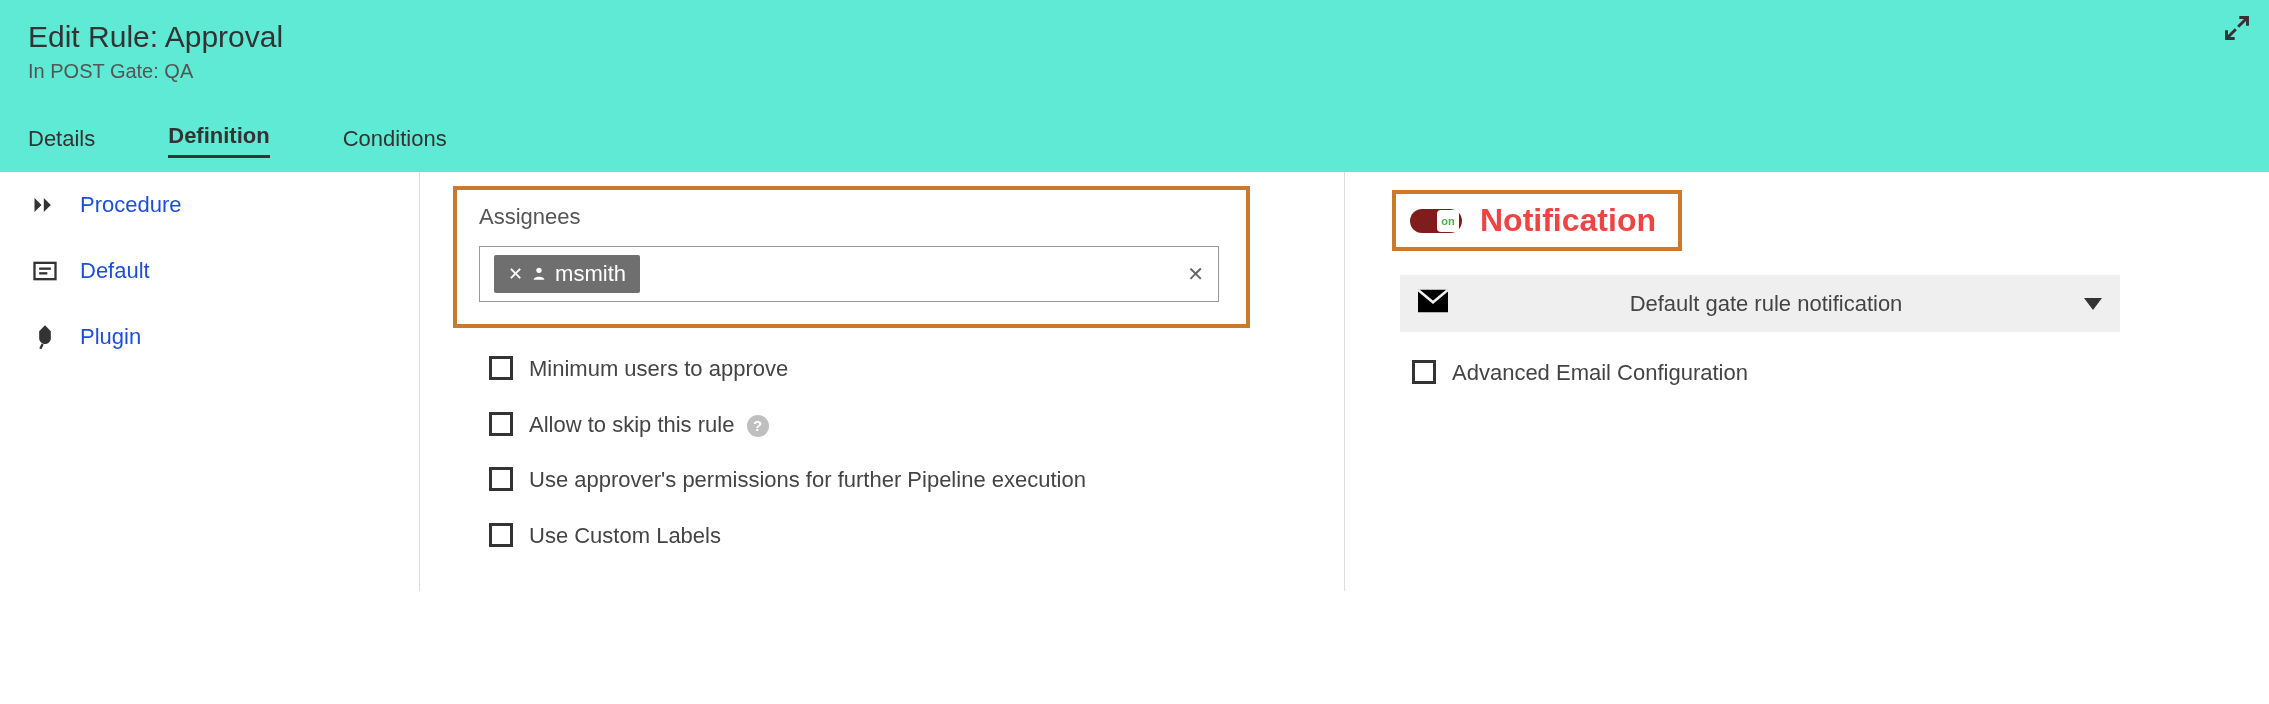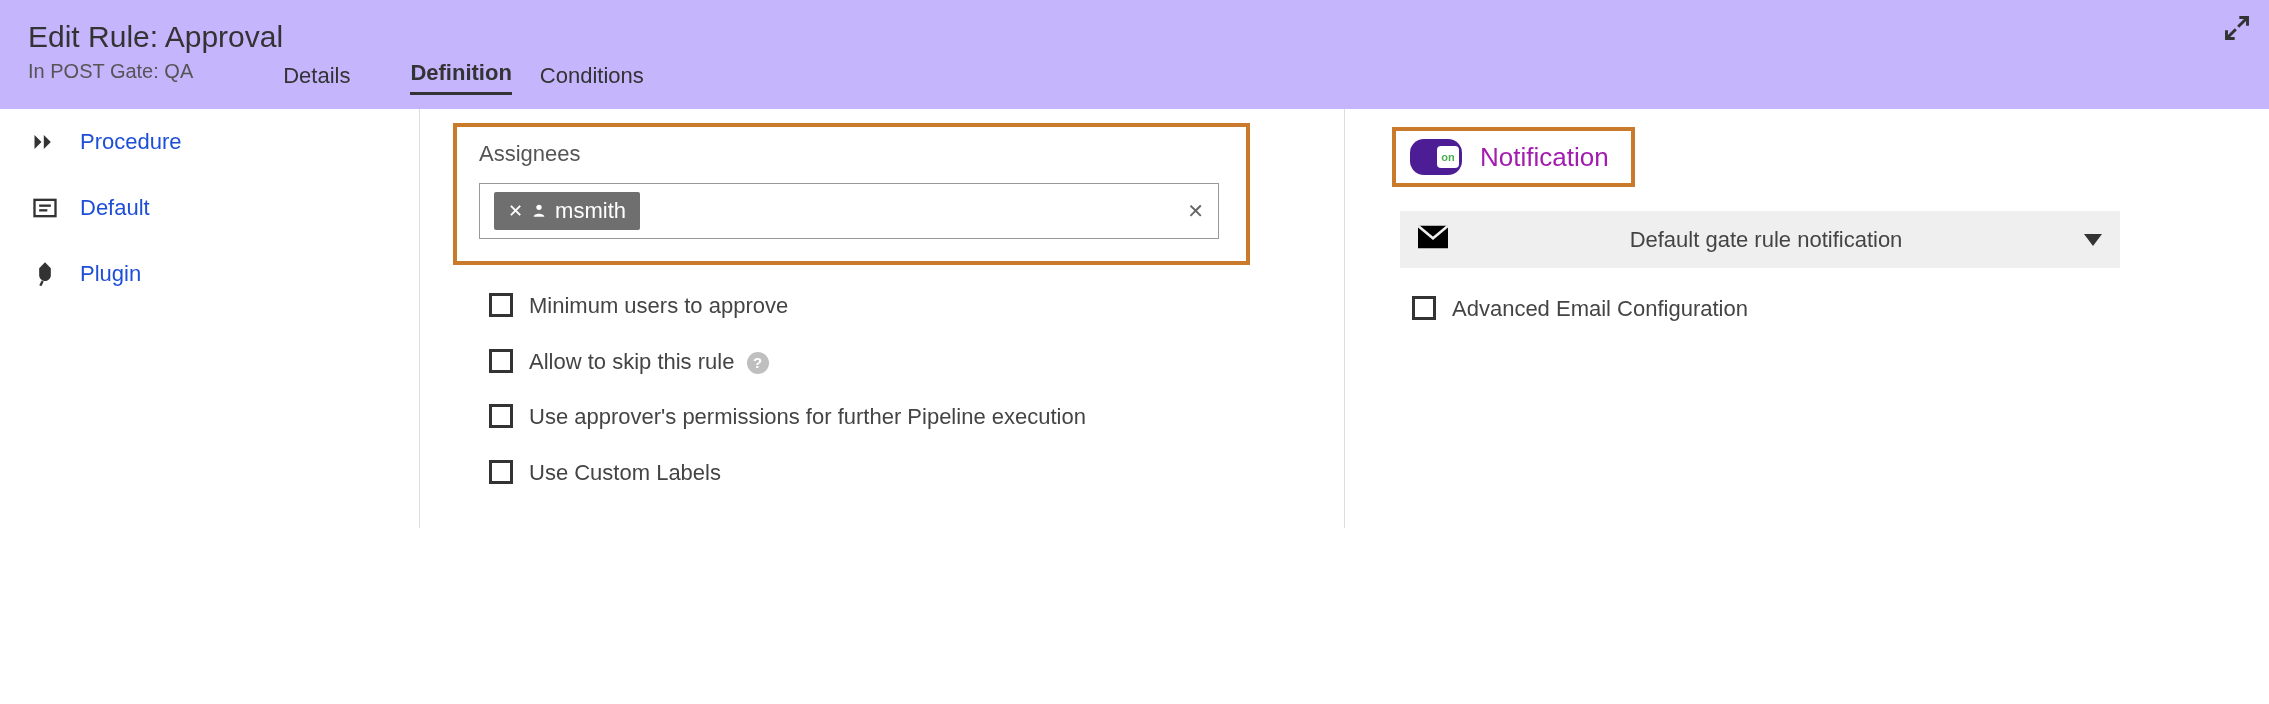--- a/index.html
+++ b/index.html
@@ -11,11 +11,13 @@
     width: 2269px;
   }
   .header {
-    background: #c4b5fd;
+    background: #5eead4;
     padding: 20px 28px 14px 28px;
     display: flex;
+    justify-content: space-between;
     align-items: flex-start;
     position: relative;
+    flex-direction: column;
   }
   .header-left { display: flex; flex-direction: column; gap: 6px; }
   .title { font-size: 30px; font-weight: 400; color: #333; }

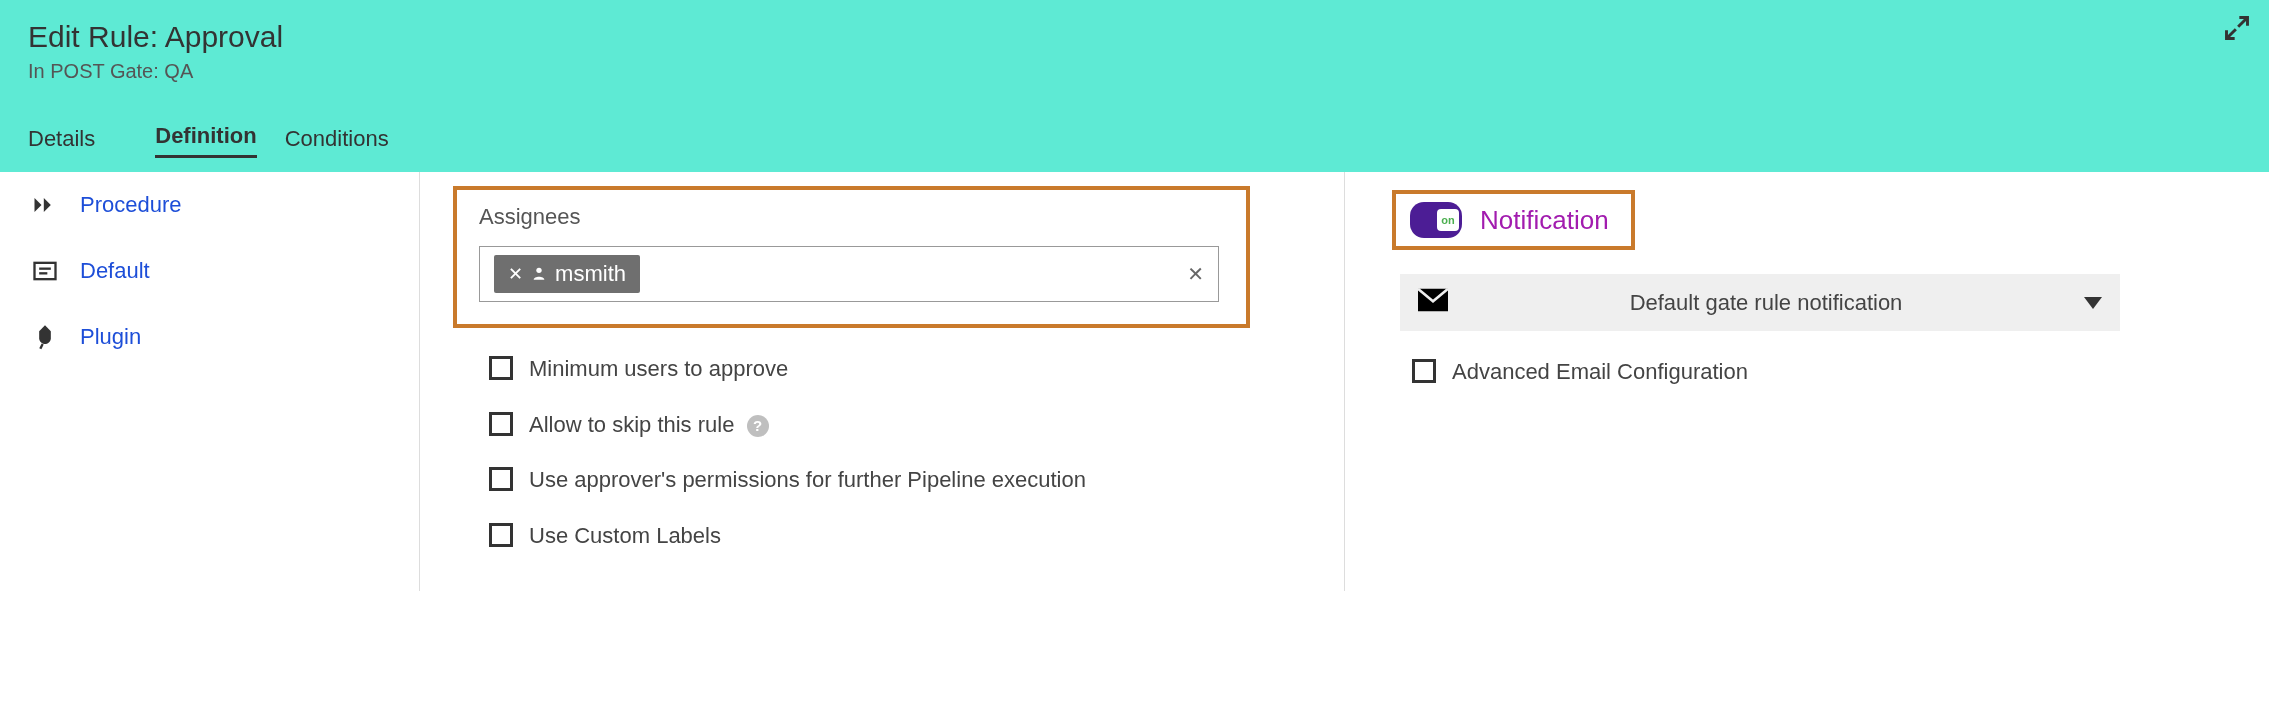--- a/index.html
+++ b/index.html
@@ -22,7 +22,7 @@
   .header-left { display: flex; flex-direction: column; gap: 6px; }
   .title { font-size: 30px; font-weight: 400; color: #333; }
   .subtitle { font-size: 20px; color: #555; }
-  .header-right { display: flex; align-items: flex-end; gap: 28px; margin-top: 40px; margin-right: 6px; }
+  .header-right { display: flex; align-items: flex-end; gap: 73px; margin-top: 40px; margin-right: 6px; }
   .tab { font-size: 22px; color: #333; cursor: pointer; padding-bottom: 6px; }
   .tab.active { font-weight: 600; border-bottom: 3px solid #333; margin-left: 32px; }
   .expand-icon { position: absolute; top: 14px; right: 18px; cursor: pointer; }

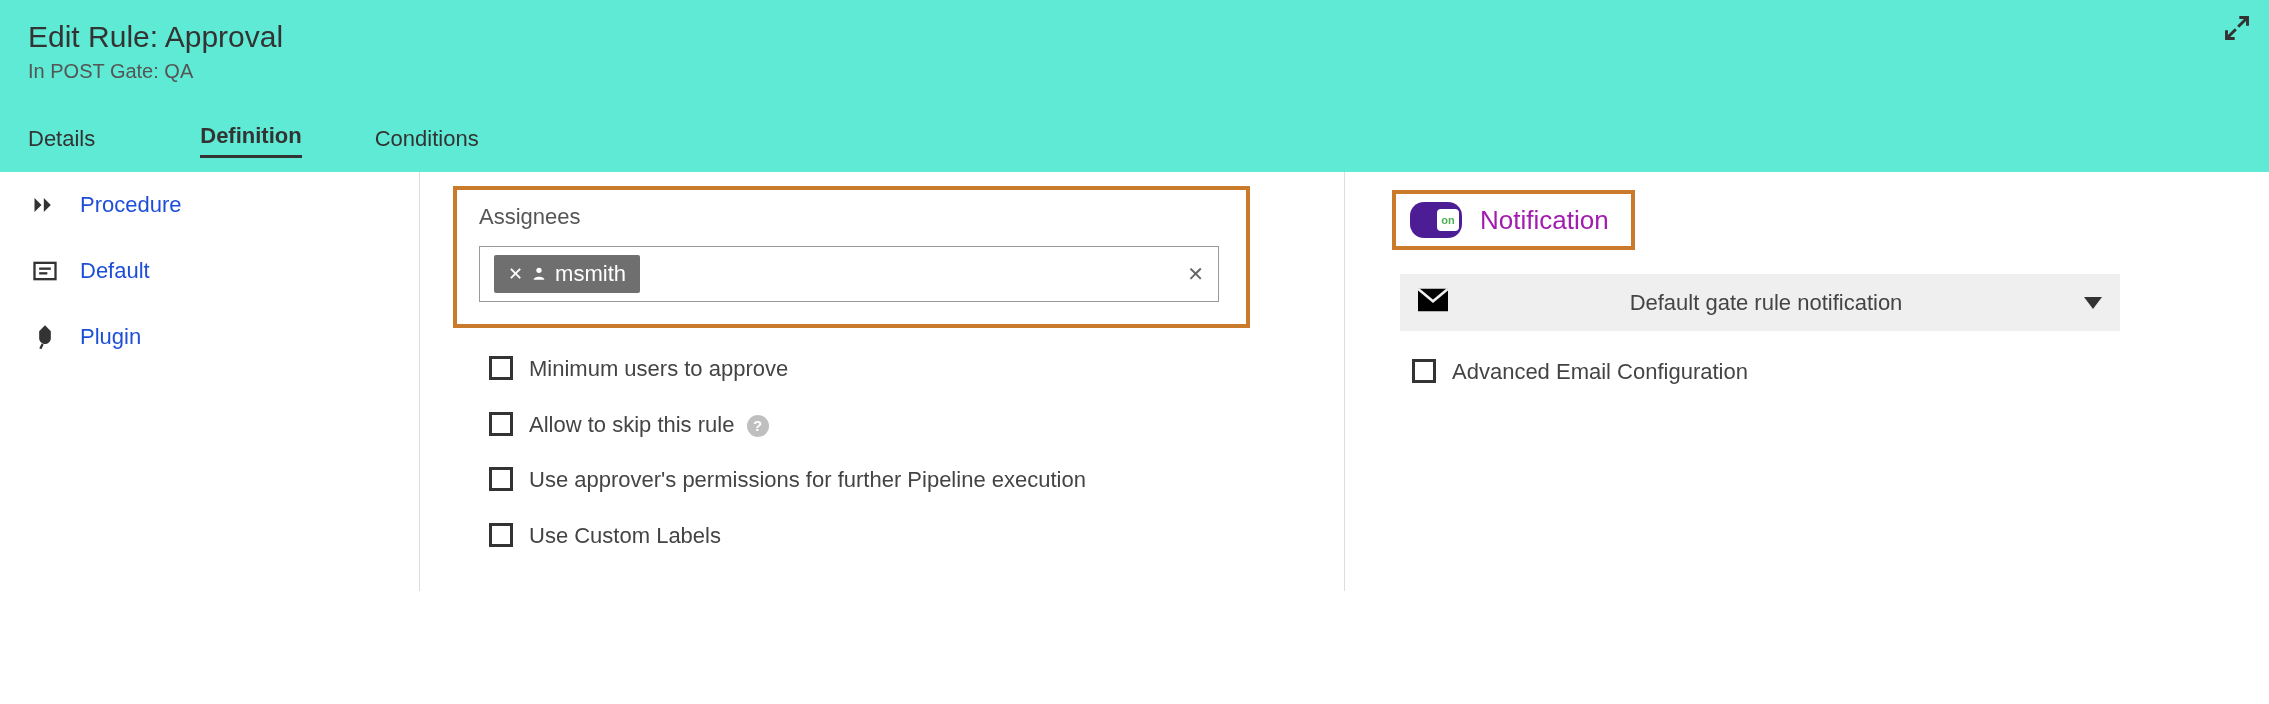--- a/index.html
+++ b/index.html
@@ -24,7 +24,7 @@
   .subtitle { font-size: 20px; color: #555; }
   .header-right { display: flex; align-items: flex-end; gap: 73px; margin-top: 40px; margin-right: 6px; }
   .tab { font-size: 22px; color: #333; cursor: pointer; padding-bottom: 6px; }
-  .tab.active { font-weight: 600; border-bottom: 3px solid #333; margin-left: 32px; }
+  .tab.active { font-weight: 600; border-bottom: 3px solid #333; }
   .expand-icon { position: absolute; top: 14px; right: 18px; cursor: pointer; }
   .expand-icon svg { width: 28px; height: 28px; }
 

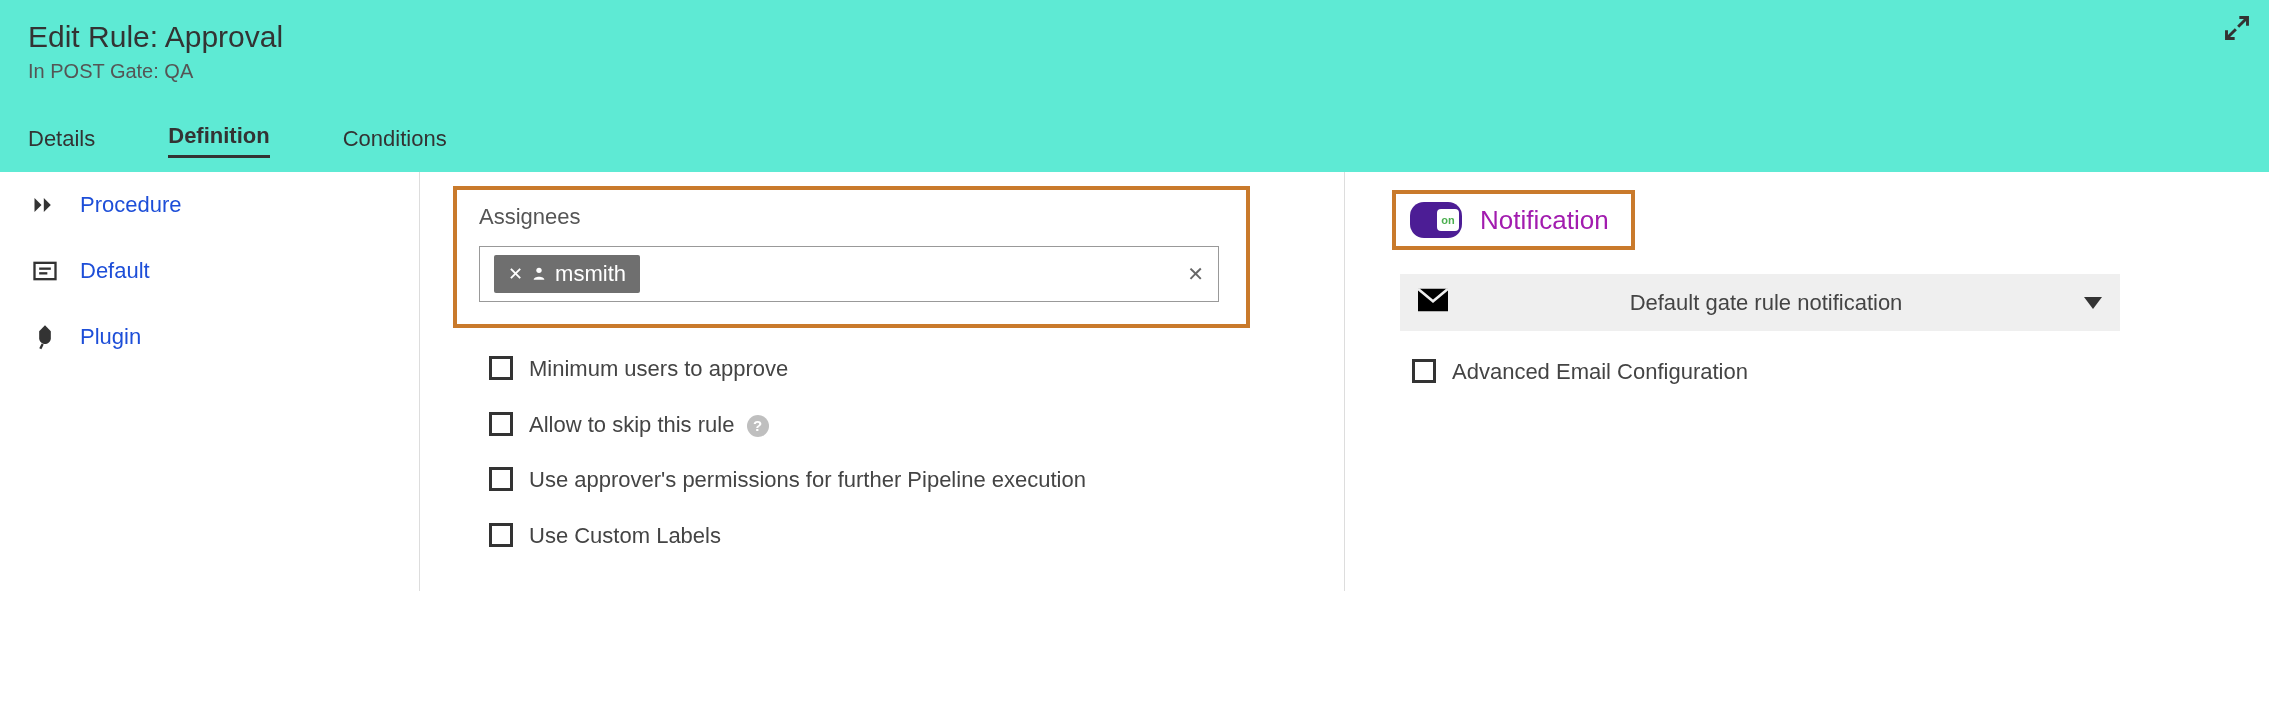--- a/index.html
+++ b/index.html
@@ -127,8 +127,8 @@
     margin-top: -6px;
   }
   .toggle {
-    width: 52px; height: 36px;
-    background: #4c1d95;
+    width: 52px; height: 24px;
+    background: #7f1d1d;
     border-radius: 14px;
     position: relative;
     cursor: pointer;

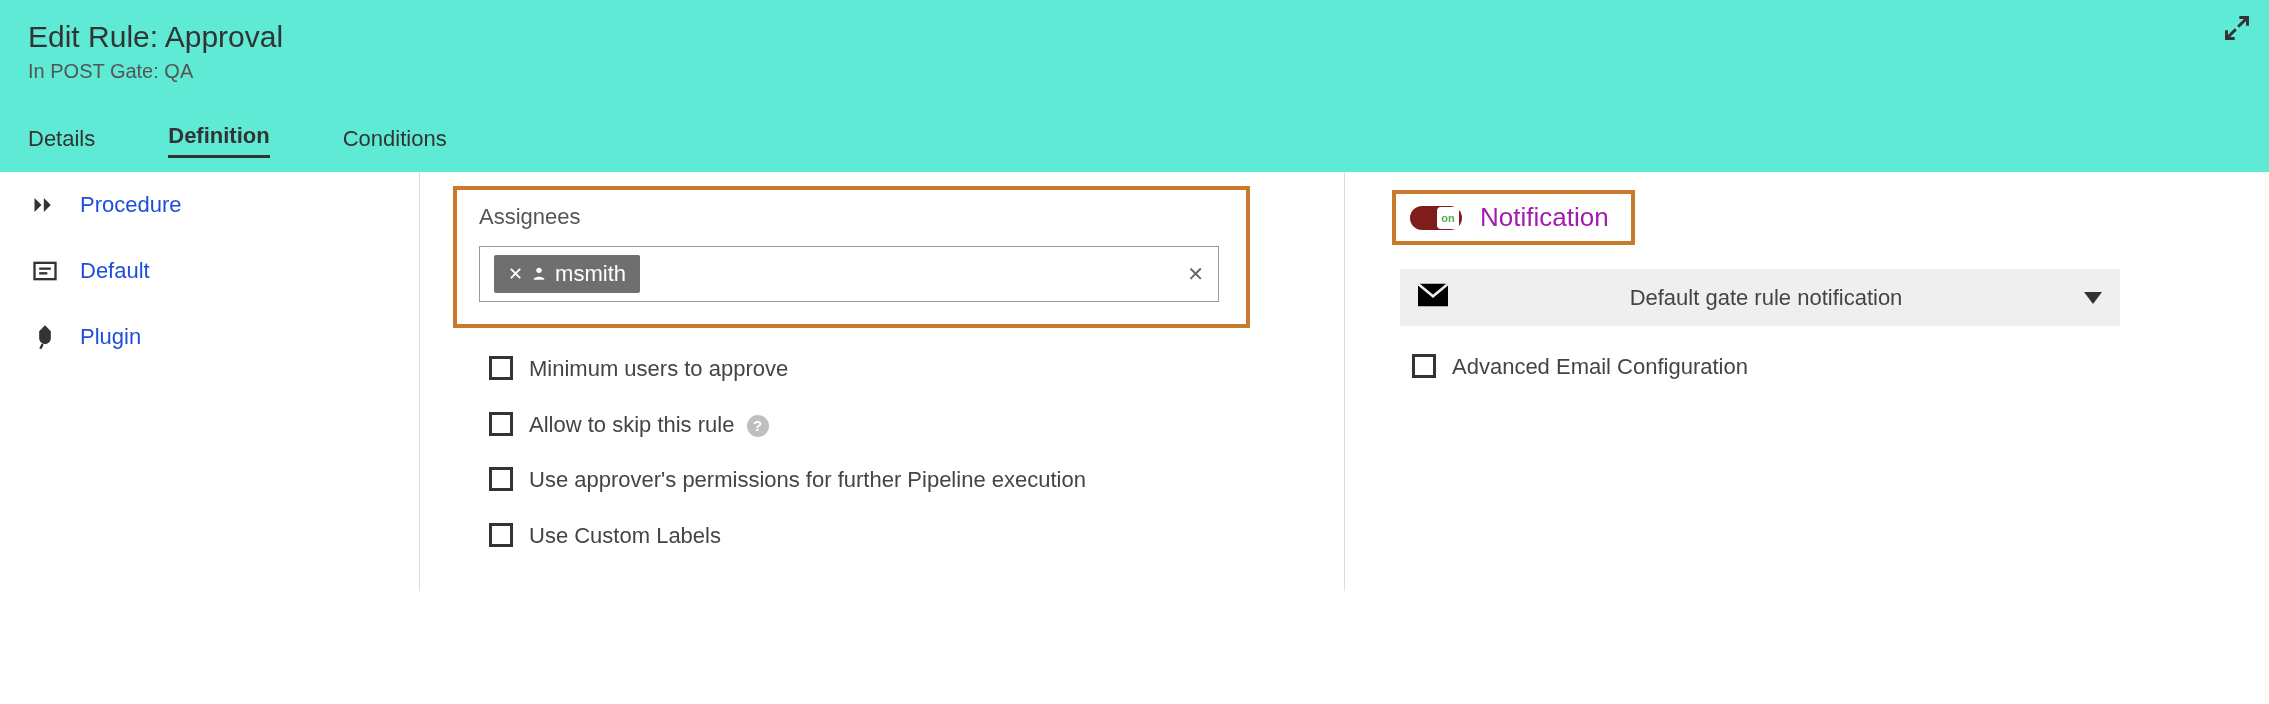--- a/index.html
+++ b/index.html
@@ -144,7 +144,7 @@
     display: flex; align-items: center; justify-content: center;
     font-size: 11px; color: #4caf50; font-weight: bold;
   }
-  .notif-label { font-size: 26px; color: #a21caf; }
+  .notif-label { font-size: 32px; color: #ef4444; font-weight: bold; }
 
   .notif-select {
     margin-top: 24px;

